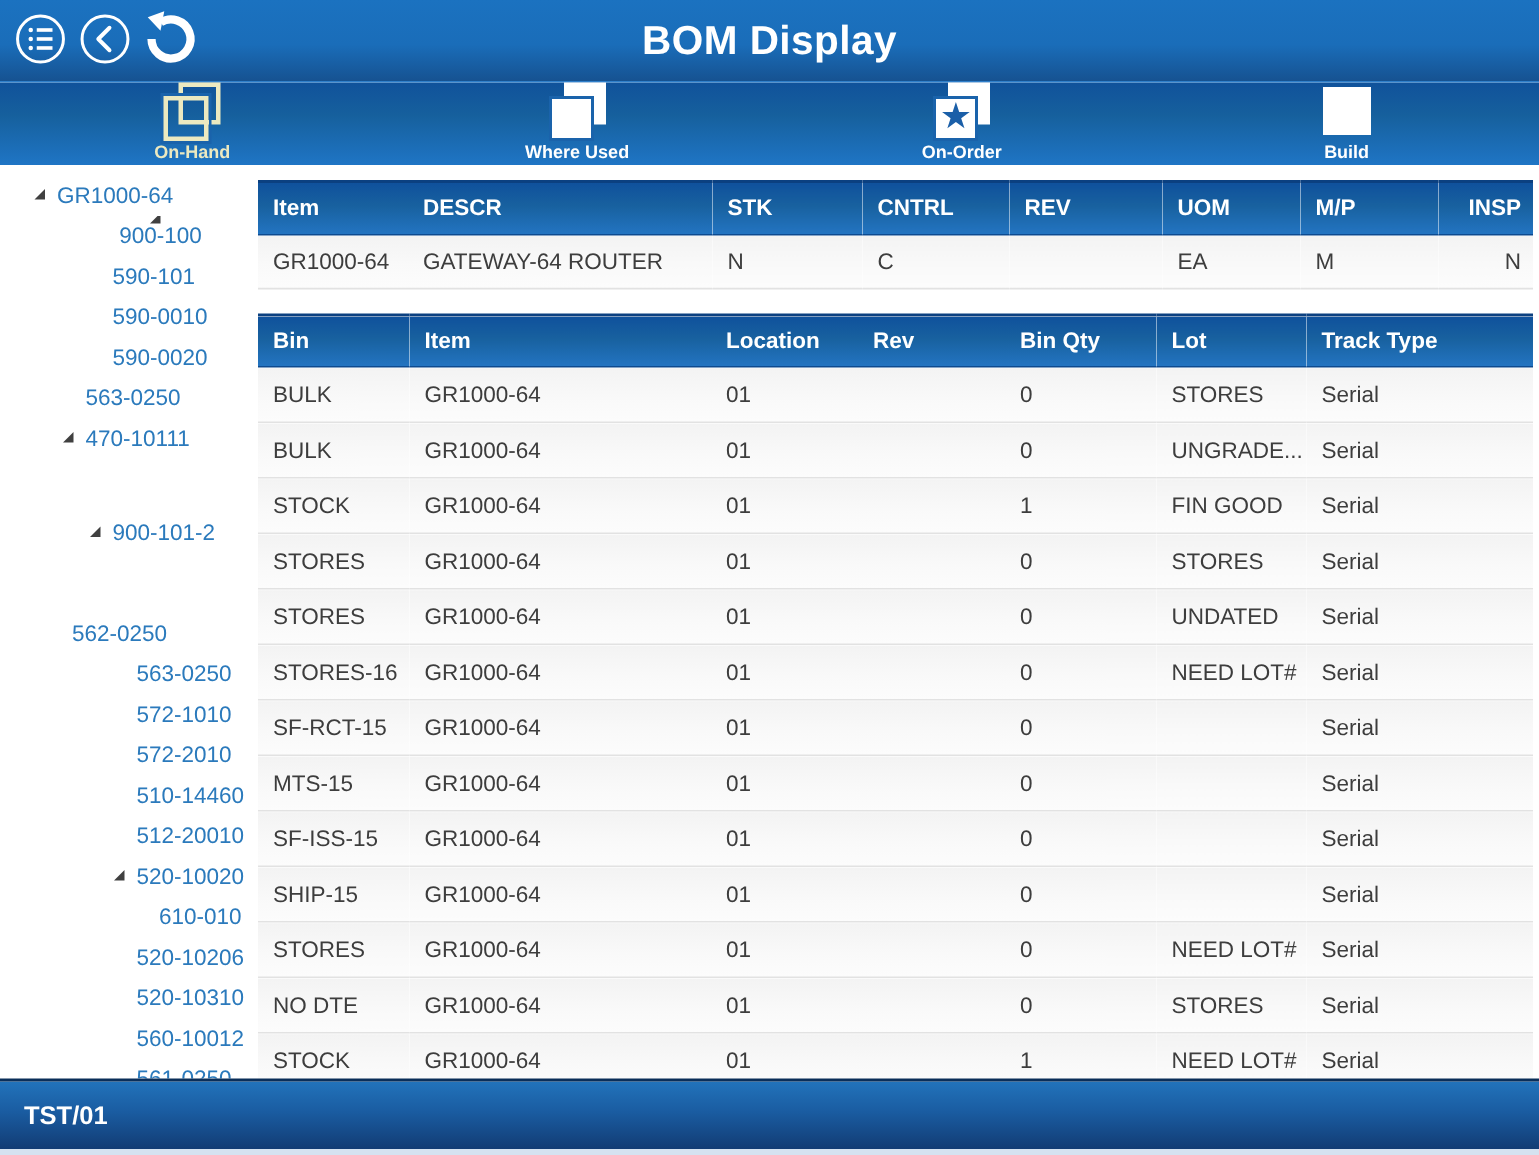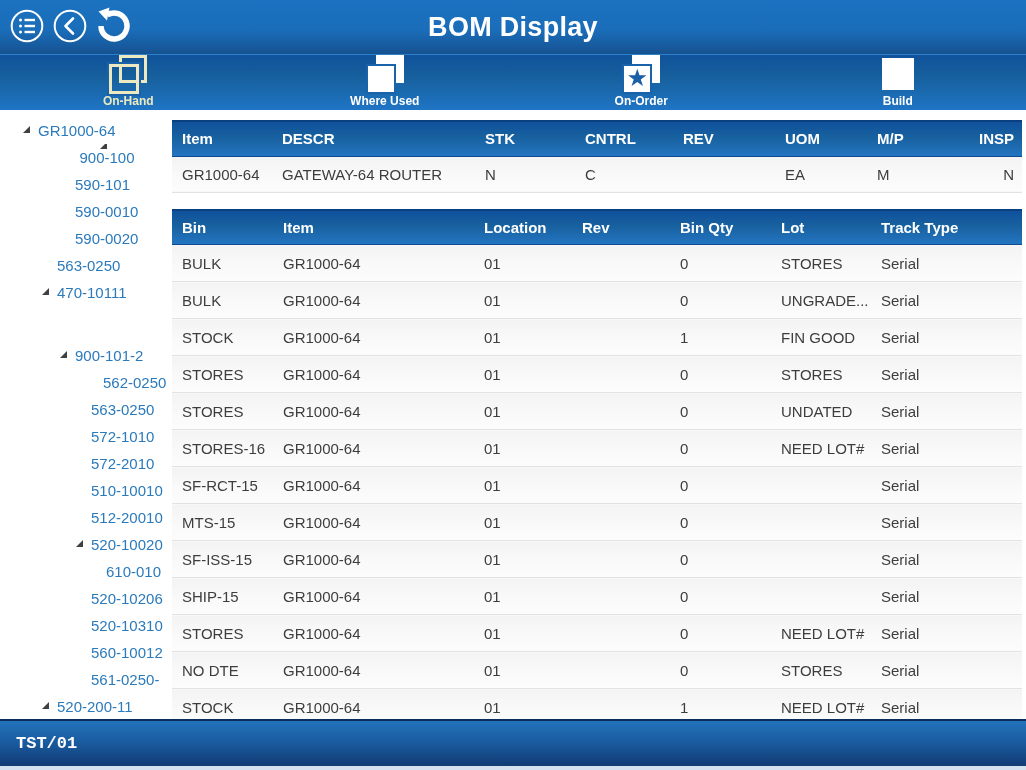--- a/index.html
+++ b/index.html
@@ -197,7 +197,7 @@
           <span class="expander"></span>
           <span>900-101-2</span>
         </div>
-        <div class="tree-item" style="padding-left: 103px;">
+        <div class="tree-item" style="padding-left: 48px; margin-top: 40px;">
           <span>562-0250</span>
         </div>
         <div class="tree-item" style="padding-left: 91px;">

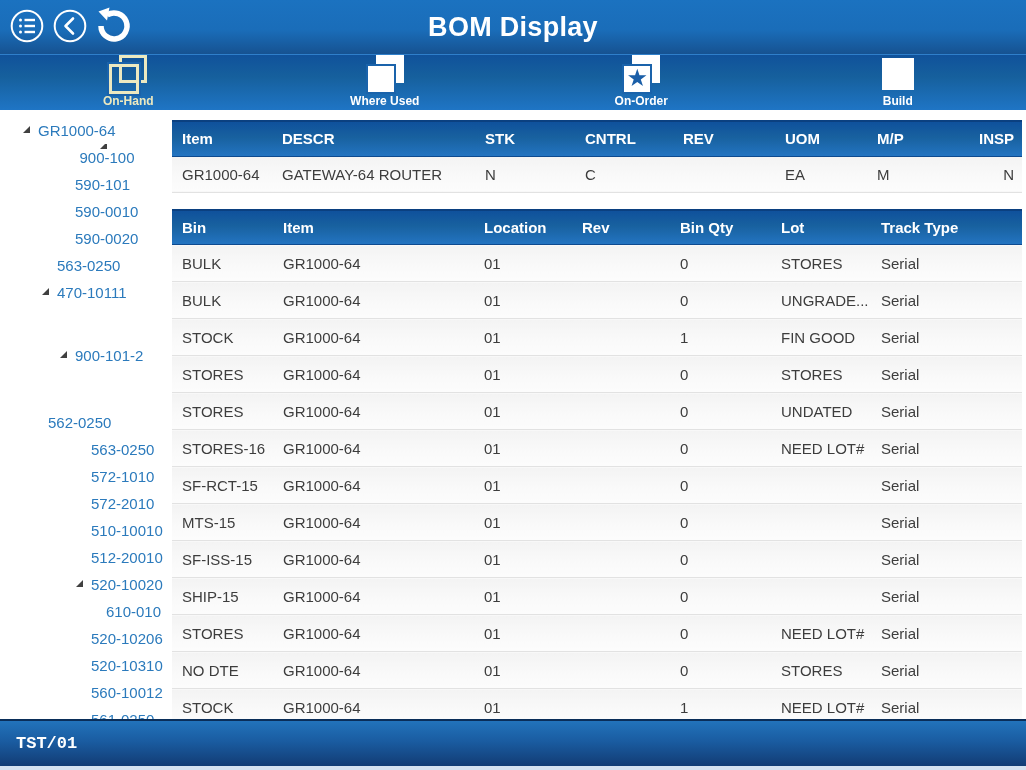--- a/index.html
+++ b/index.html
@@ -210,7 +210,7 @@
           <span>572-2010</span>
         </div>
         <div class="tree-item" style="padding-left: 91px;">
-          <span>510-10010</span>
+          <span>510-14460</span>
         </div>
         <div class="tree-item" style="padding-left: 91px;">
           <span>512-20010</span>

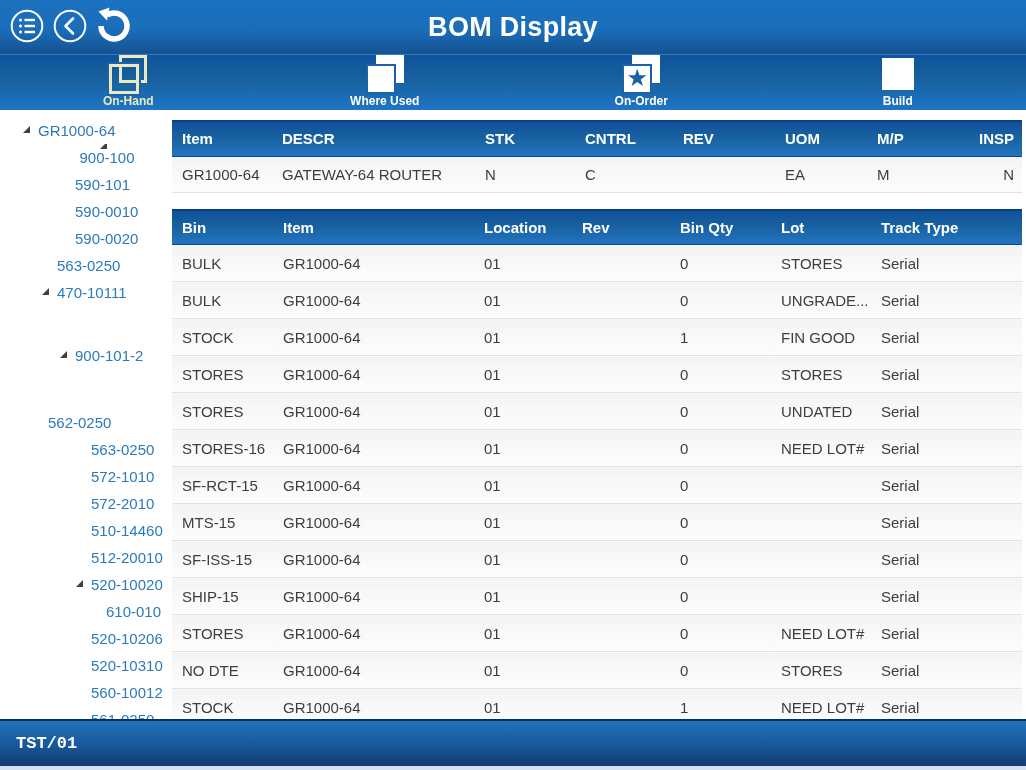--- a/index.html
+++ b/index.html
@@ -93,7 +93,7 @@
     background:linear-gradient(180deg,#2273bb 0%,#1a5ca1 45%,#123c74 100%);
     border-top:2px solid #0a2e59;
     display:flex; align-items:center; padding-left:16px;
-    color:#fff; font-size:17px; font-weight:bold;font-family:Liberation Mono, monospace;
+    color:#fff; font-size:17px; font-weight:bold;
   }
   .bottom-strip { flex:0 0 4px; background:#d5e2f0; }
 </style>

